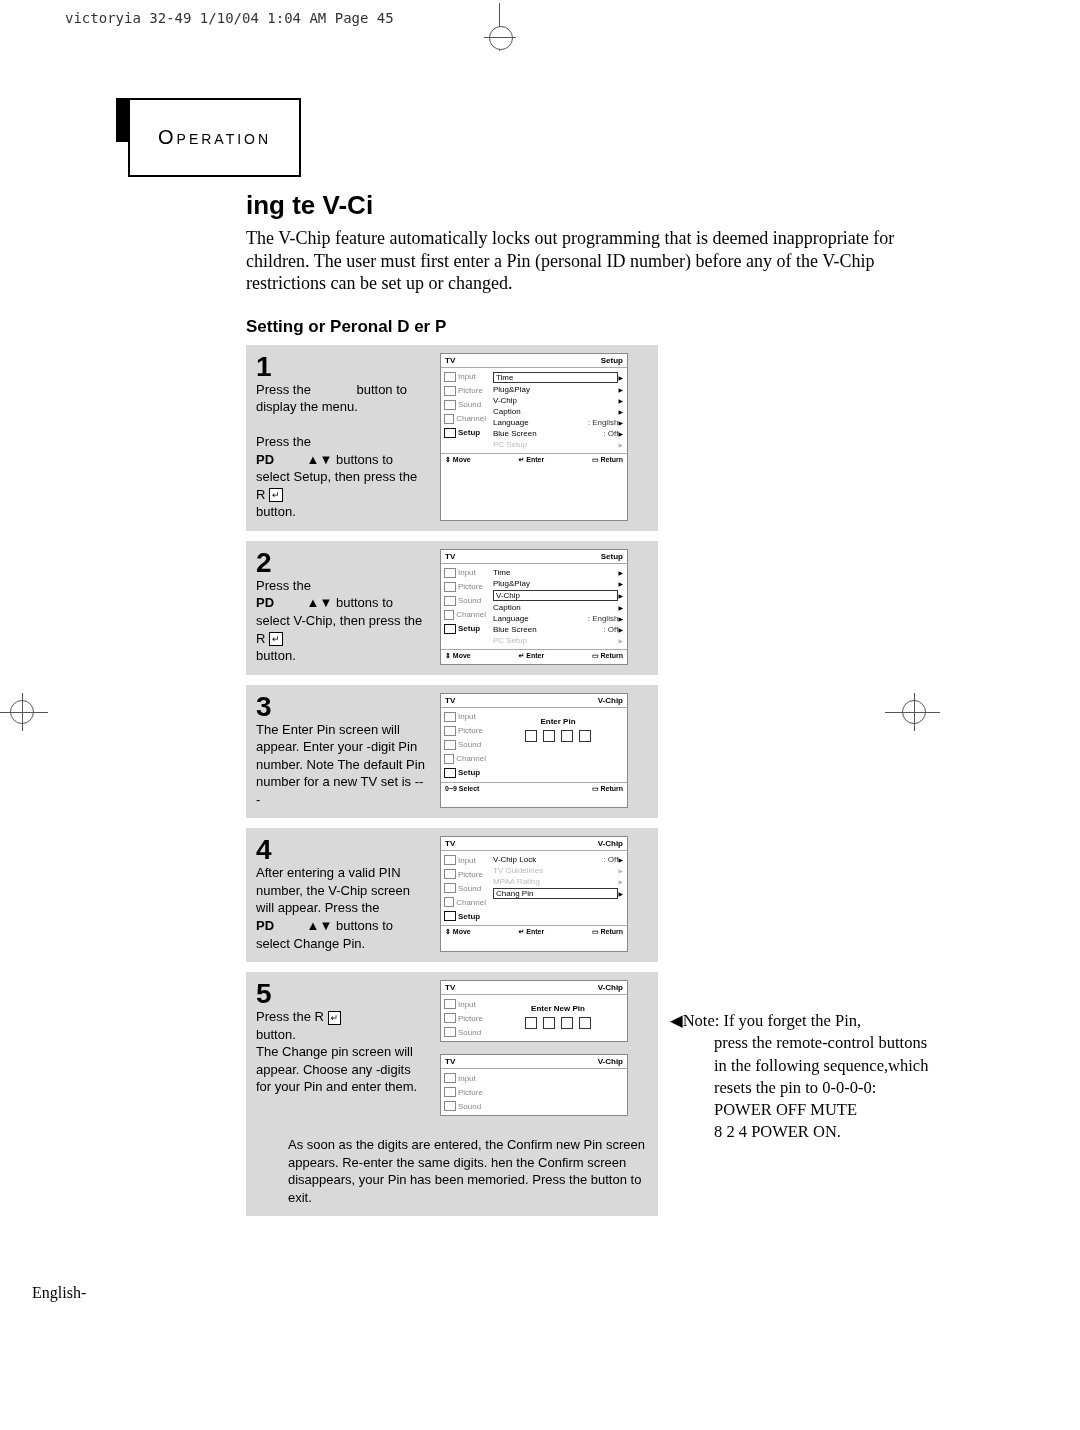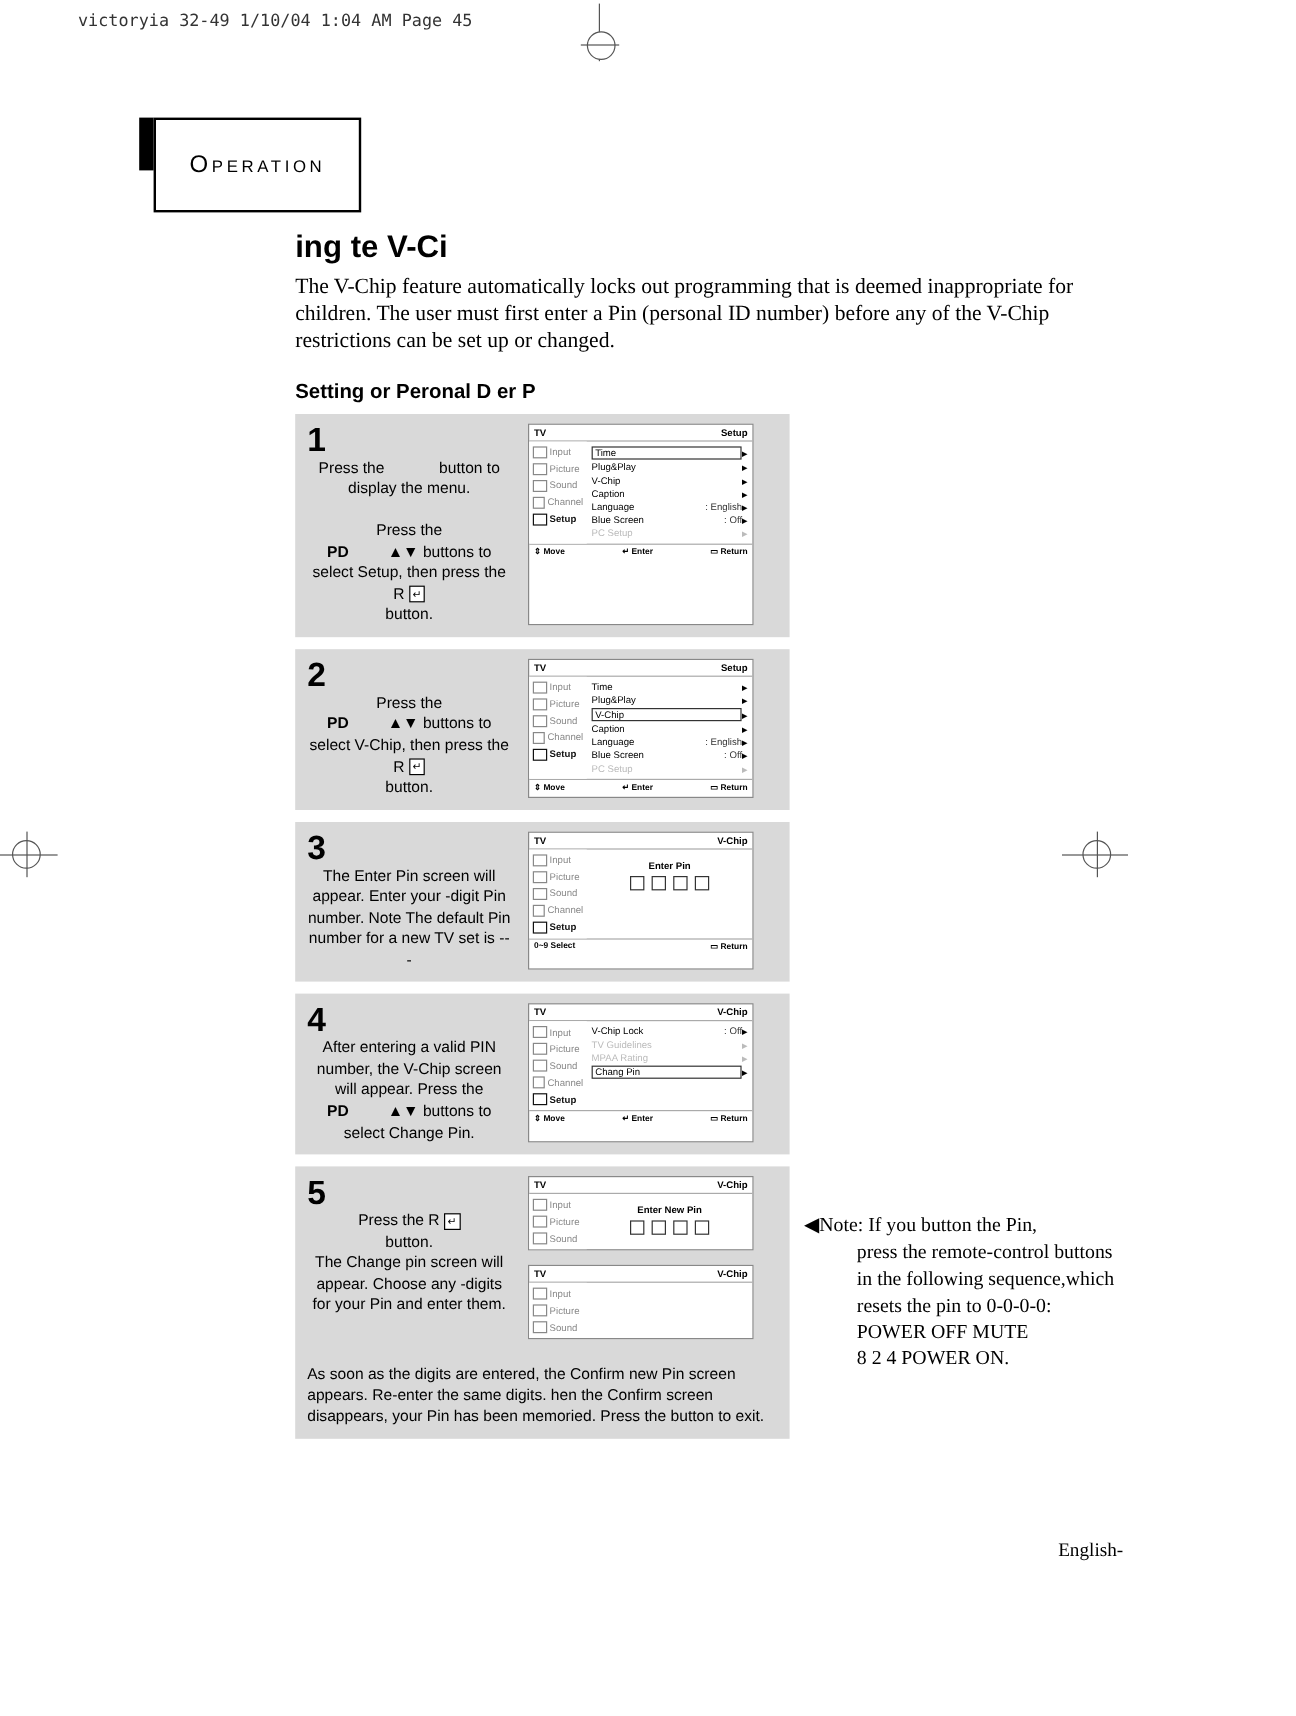--- a/index.html
+++ b/index.html
@@ -137,7 +137,6 @@
     font-size: 13px;
     line-height: 1.35;
     flex: 1;
-    text-align: center;
   }
   .step-text b { font-weight: bold; }
   .enter-sym {

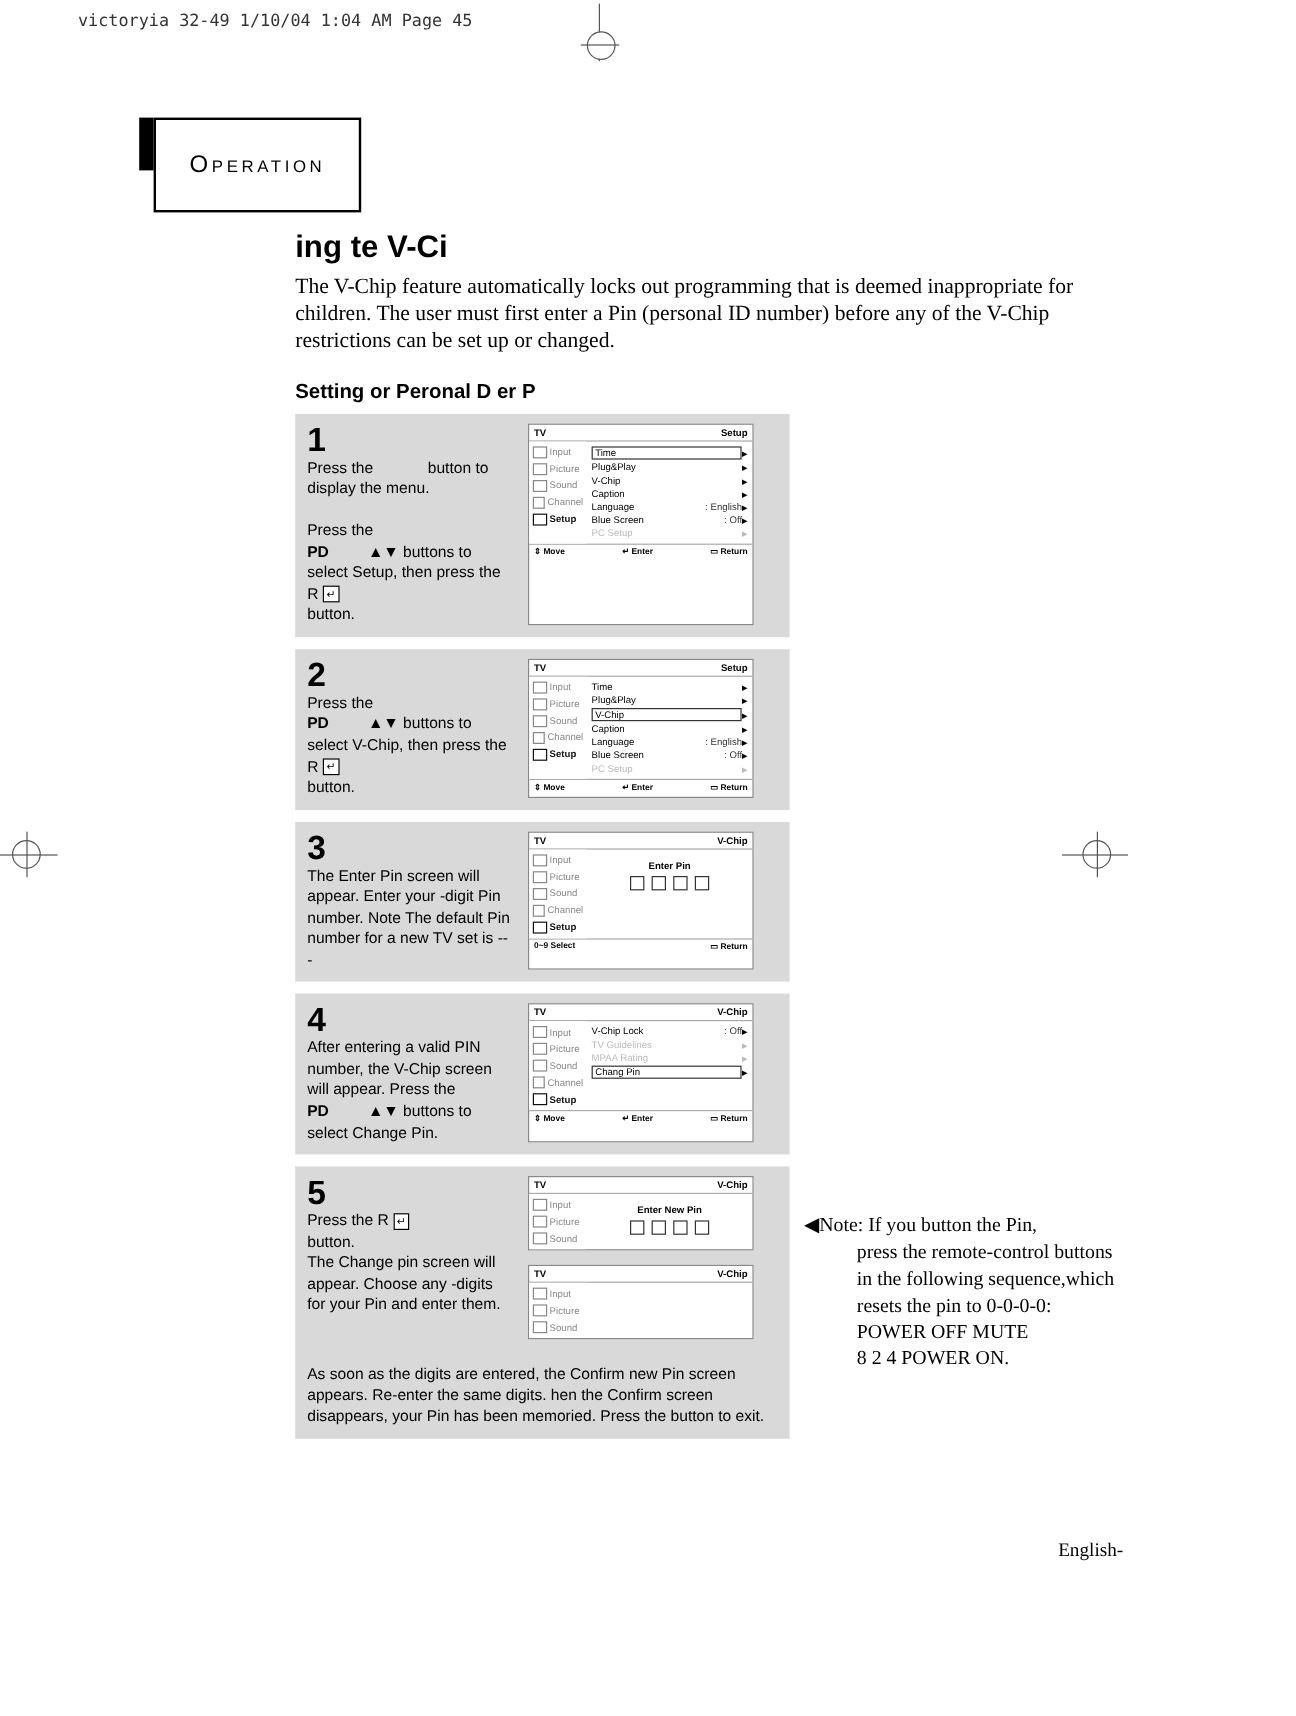--- a/index.html
+++ b/index.html
@@ -630,7 +630,7 @@
   </div>
 
   <div class="note">
-    <span class="tri"></span><span>Note:</span> <span>If you button the Pin,</span><br>
+    <span class="tri"></span><span>Note:</span> <span>If you forget the Pin,</span><br>
     <div style="padding-left:44px;">
       <span>press the remote-control buttons in the following sequence,which resets the pin to 0-0-0-0:</span><br>
       <span>POWER OFF      MUTE</span><br>

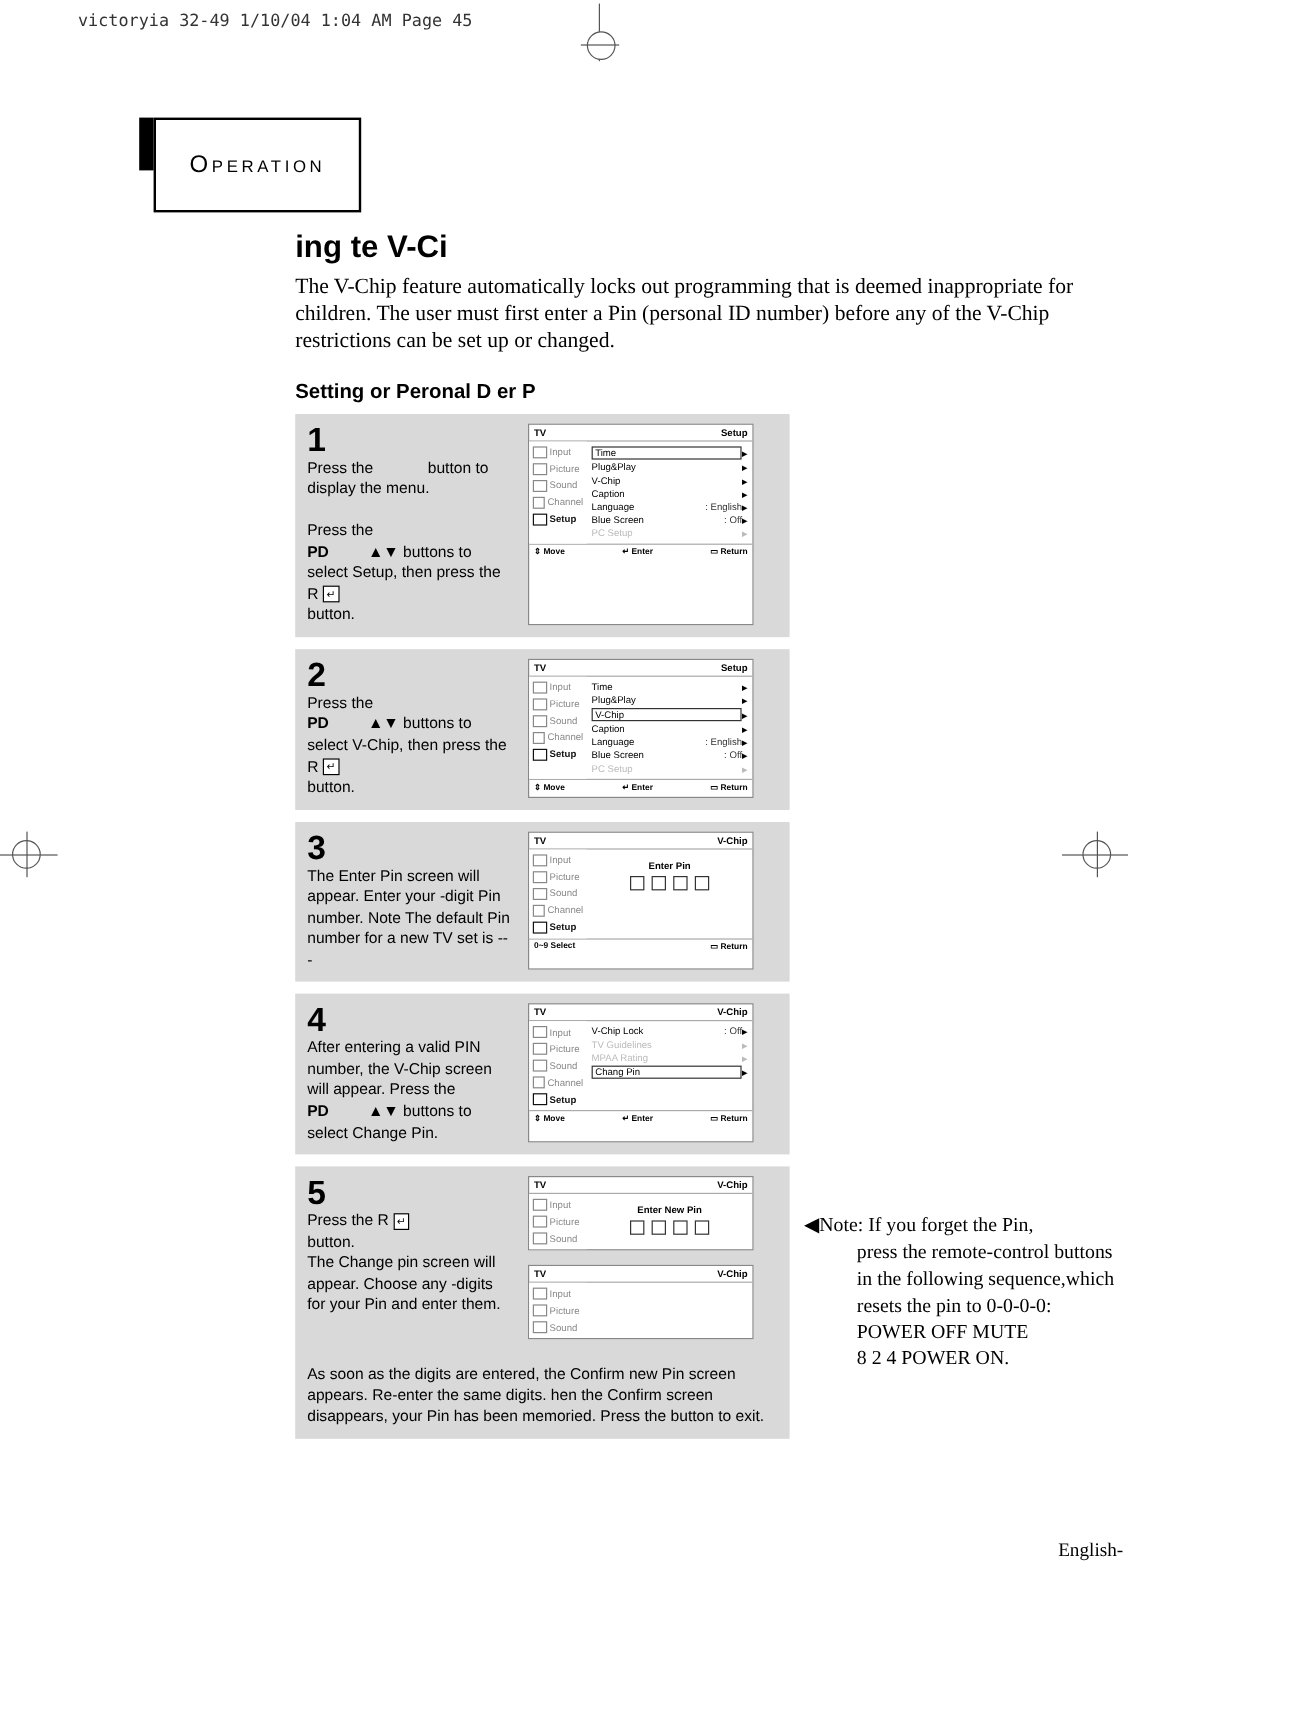--- a/index.html
+++ b/index.html
@@ -624,7 +624,7 @@
           </div>
         </div>
       </div>
-      <div class="after-text" style="width:100%;">As soon as the  digits are entered, the Confirm new Pin screen appears. Re-enter the same  digits. hen the Confirm screen disappears, your Pin has been memoried. Press the               button to exit.</div>
+      <div class="after-text" style="width:100%;margin-left:32px;">As soon as the  digits are entered, the Confirm new Pin screen appears. Re-enter the same  digits. hen the Confirm screen disappears, your Pin has been memoried. Press the               button to exit.</div>
     </div>
 
   </div>

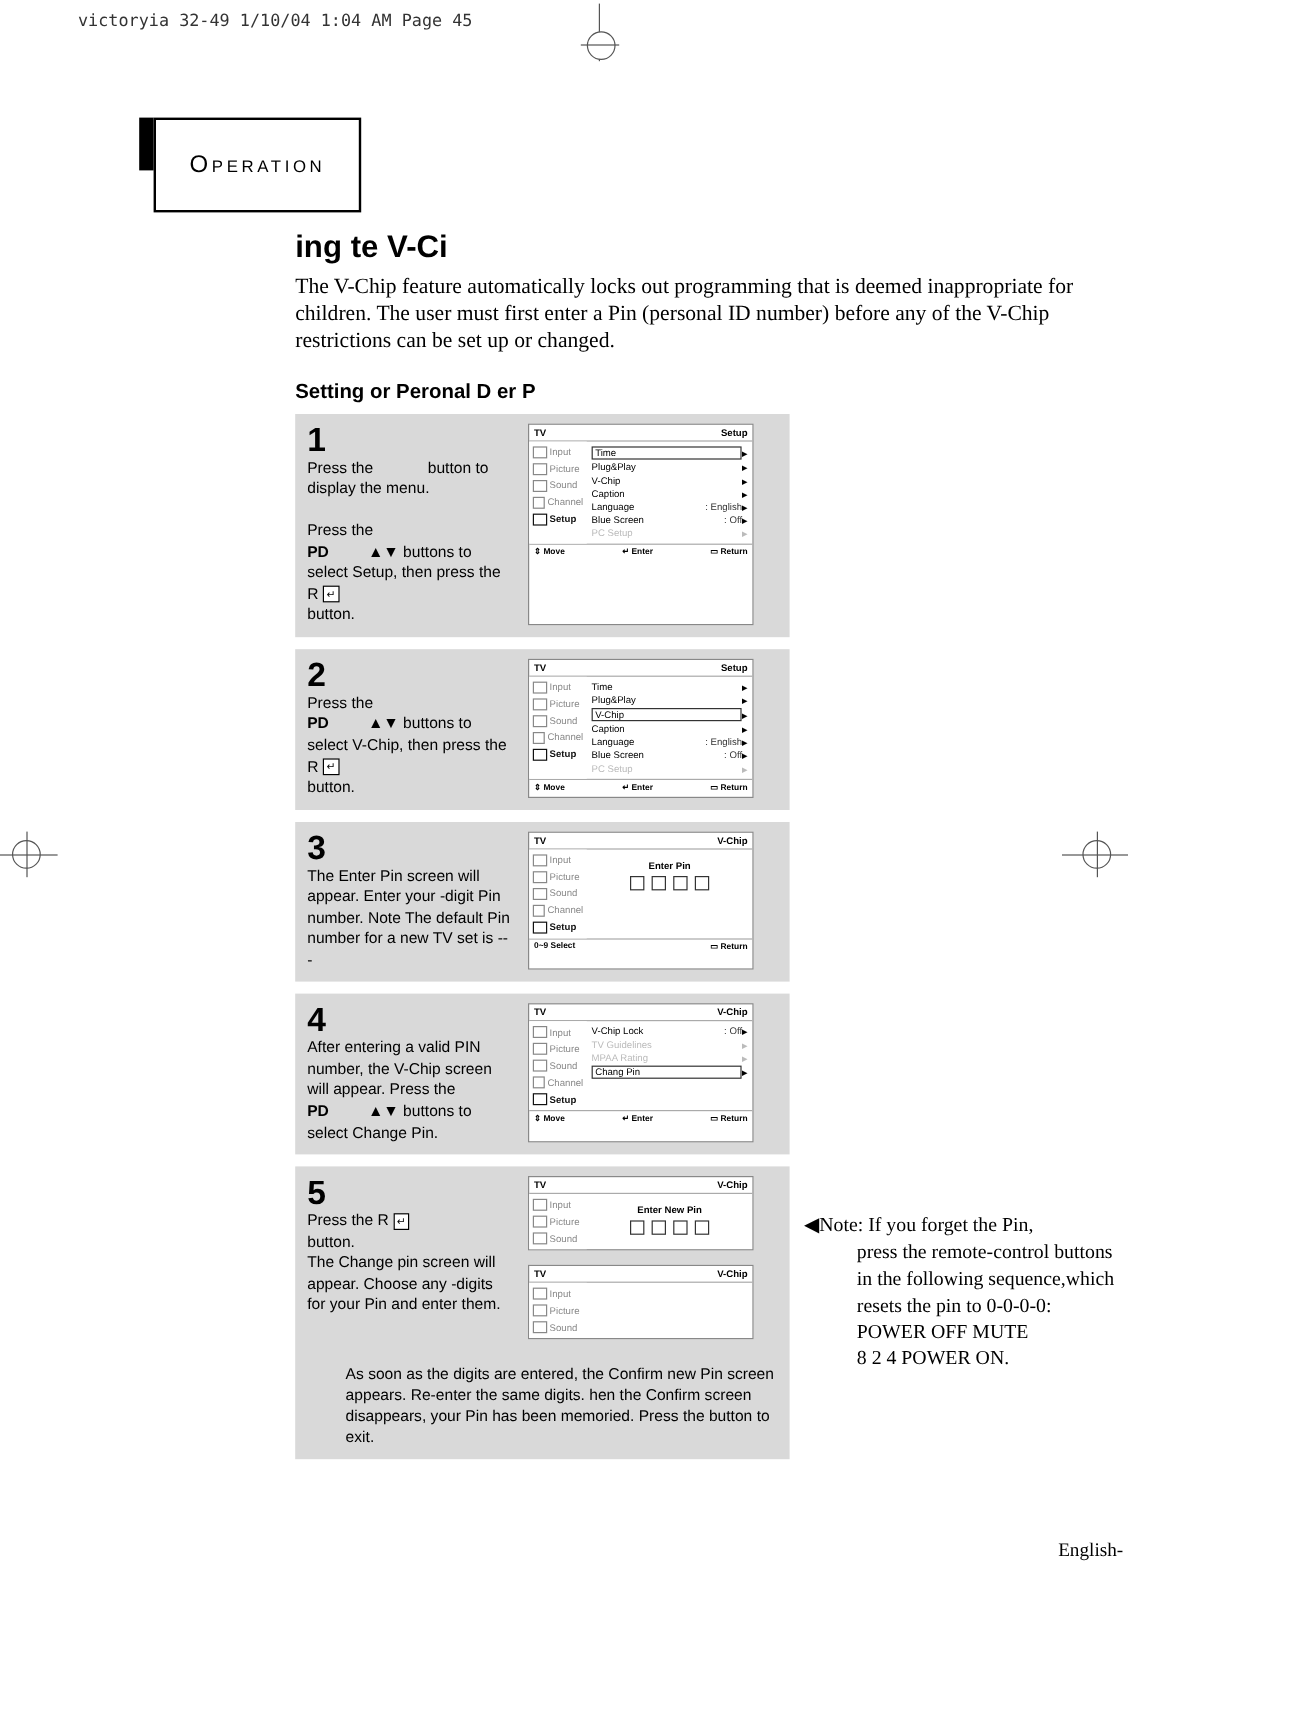--- a/index.html
+++ b/index.html
@@ -256,9 +256,10 @@
     bottom: 128px;
     left: 0;
     width: 100%;
-    text-align: right;
+    text-align: left;
     font-family: "Times New Roman", serif;
     font-size: 16px;
+    padding-left: 32px;
   }
   .tv-screen + .tv-screen { margin-top: 6px; }
   .screens-col { display: flex; flex-direction: column; gap: 6px; }

